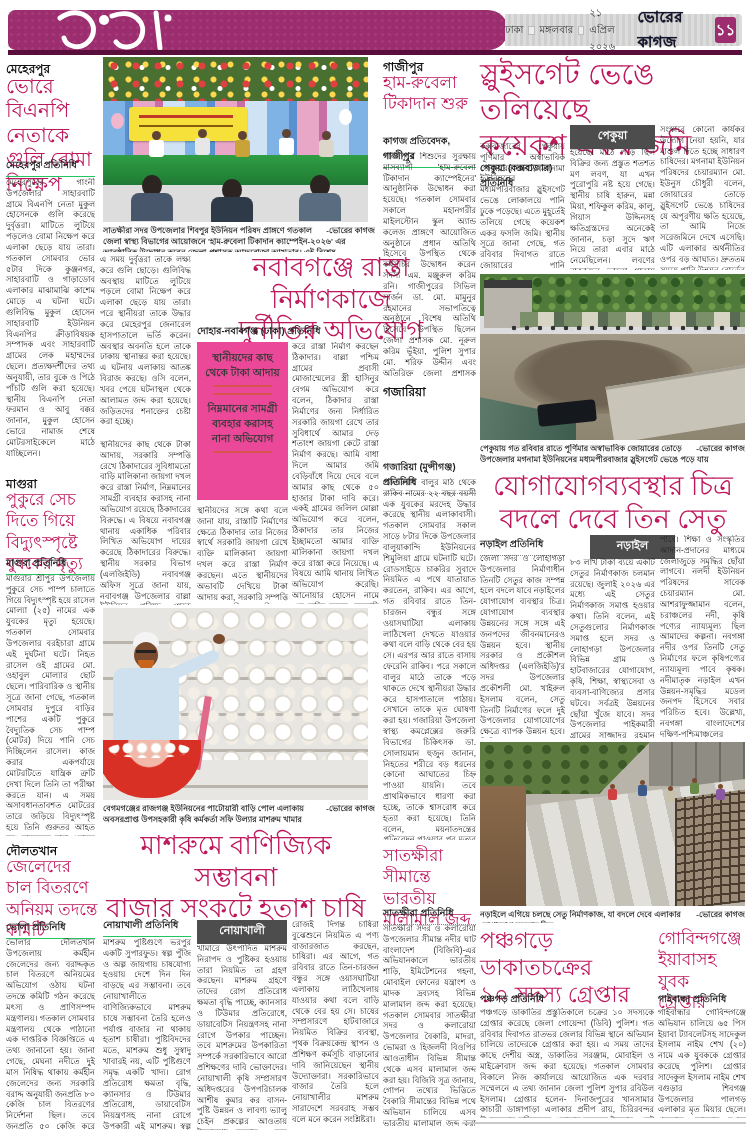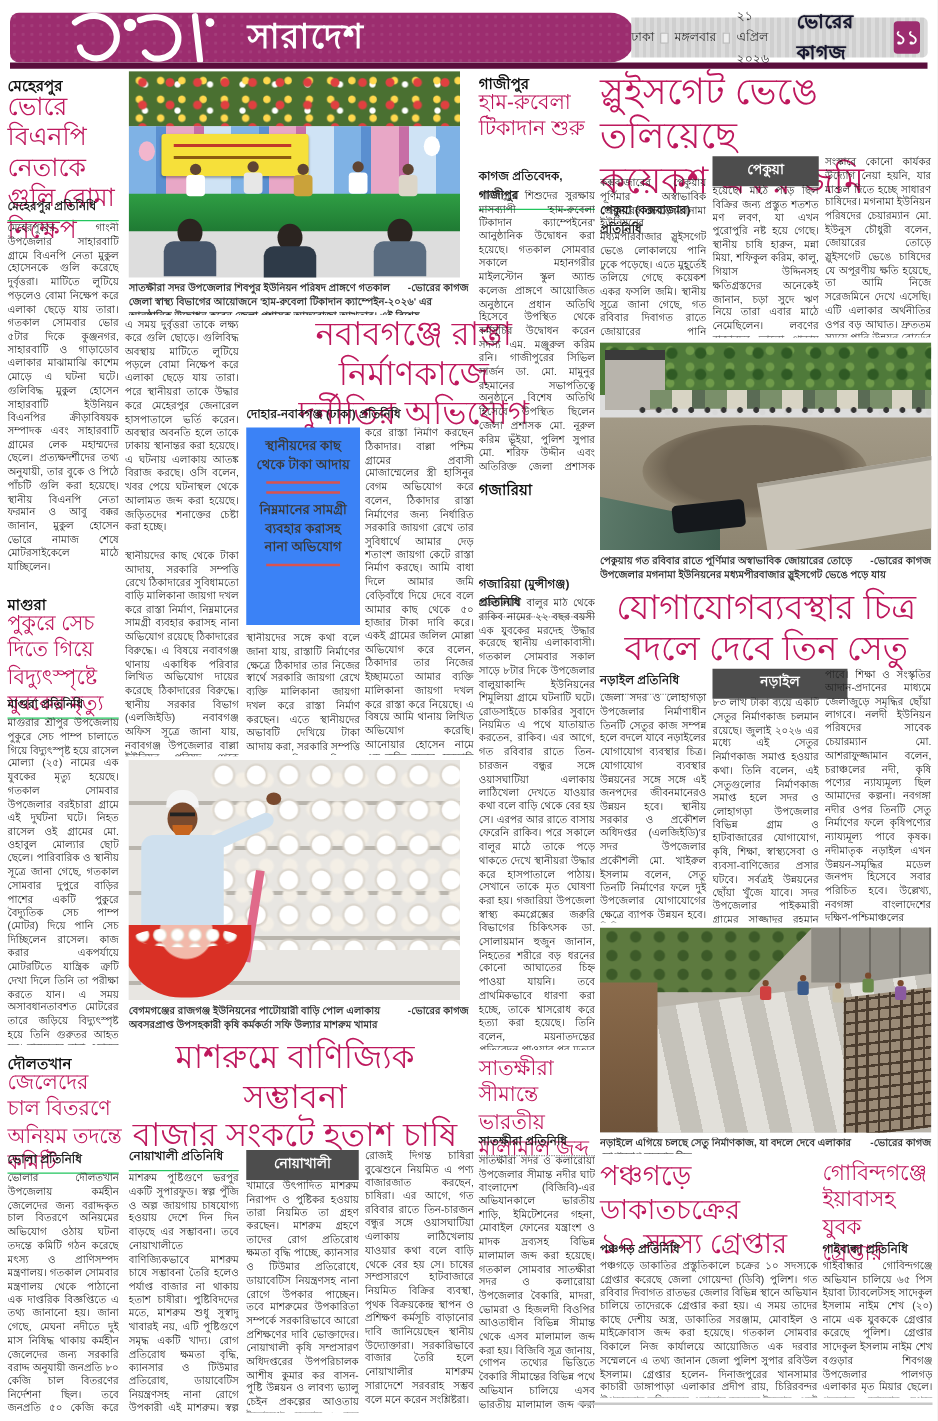--- a/index.html
+++ b/index.html
@@ -120,7 +120,6 @@
         <circle cx="120" cy="10" r="3.5" fill="#fff"></circle>
       </svg>
     </span>
-    <span class="section-title" style="margin-left:190px;">সারাদেশ</span>
   </div>
   <div class="abs graystrip" style="left:505px;top:14px;width:237px;height:32px;">
     <span class="dateline">

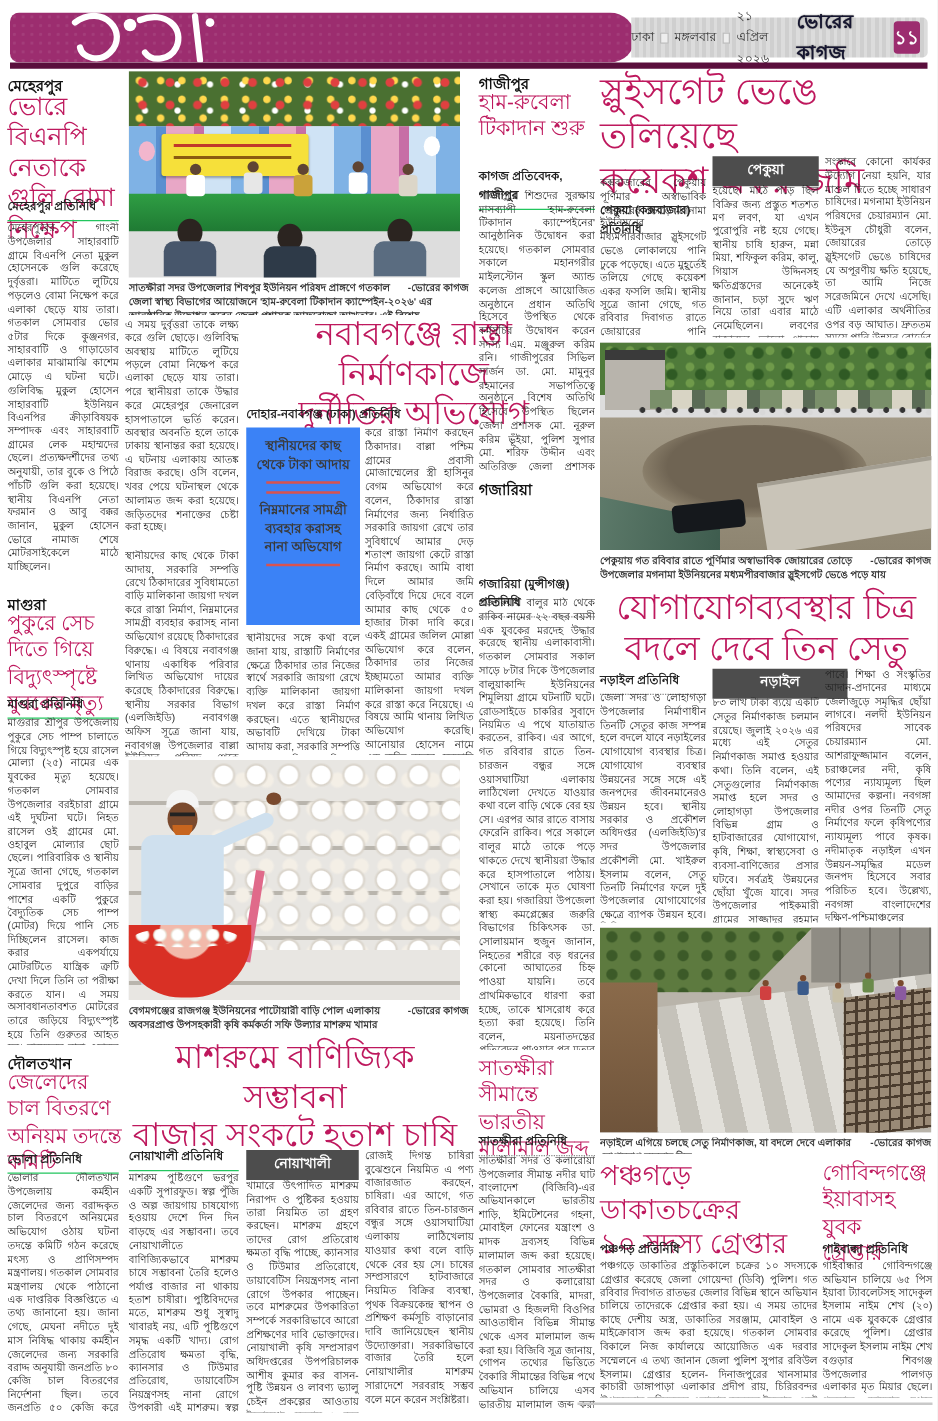--- a/index.html
+++ b/index.html
@@ -30,7 +30,7 @@
             padding:2px 0 3px;}
   .caption{font-size:8px;line-height:1.35;color:#333;font-weight:600;overflow:hidden;}
   .credit{float:right;color:#333;font-weight:700;}
-  .hlbox{background:#3b82f6;padding:8px 6px 6px;box-sizing:border-box;}
+  .hlbox{background:#ec4899;padding:8px 6px 6px;box-sizing:border-box;}
   .hlitem{font-size:10.5px;font-weight:700;color:#3a3a3a;text-align:center;line-height:1.4;}
   .hlrule{height:2px;background:#d9534f;margin:6px 10px;}
   .thinrule{background:#c9c9c9;}

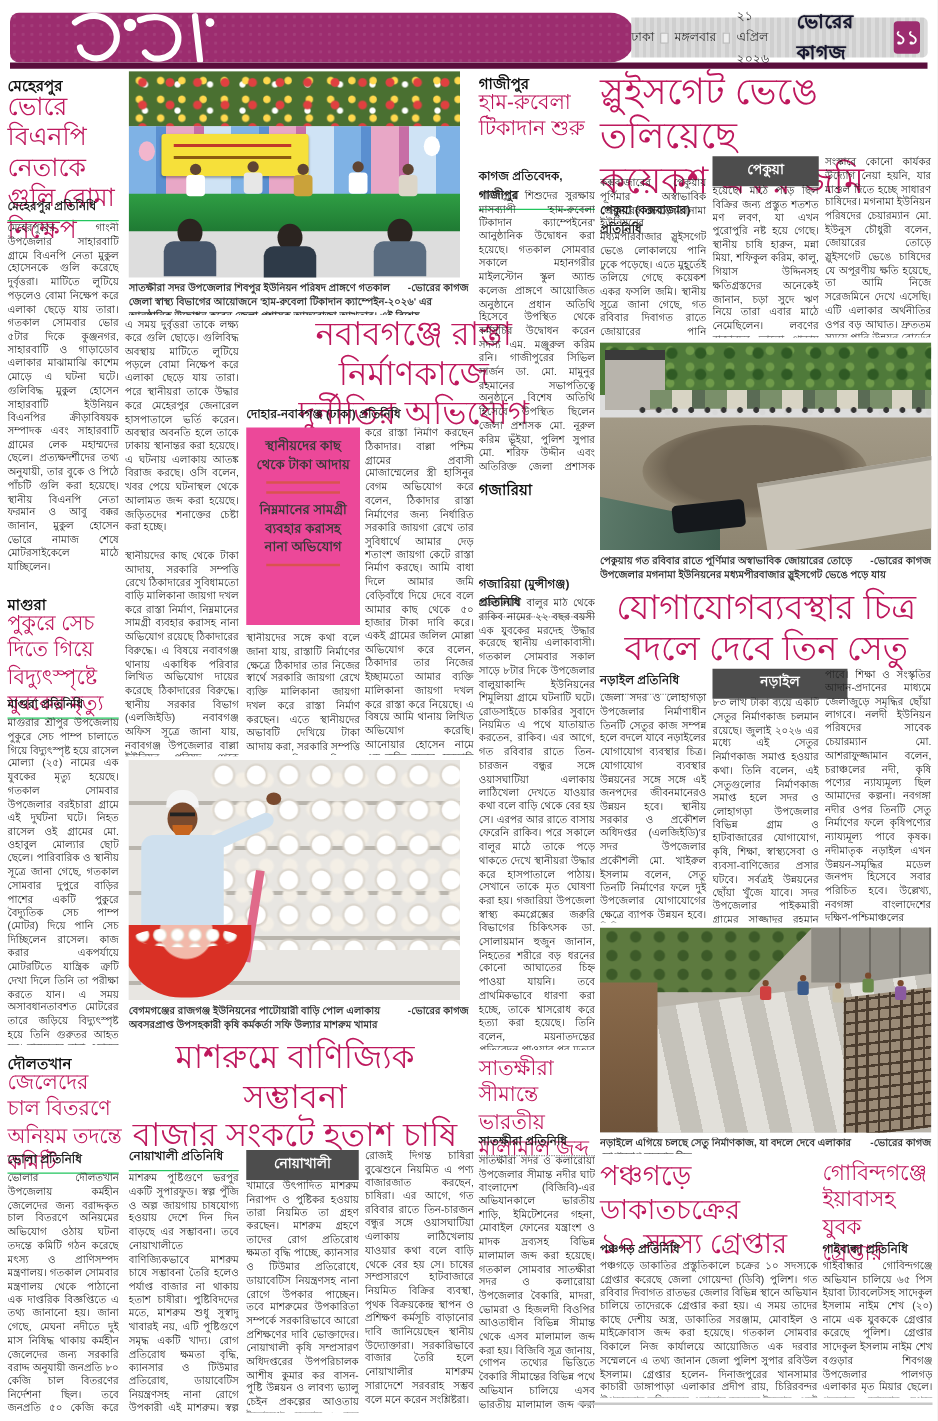--- a/index.html
+++ b/index.html
@@ -227,7 +227,7 @@
 বদলে দেবে তিন সেতু</div>
   <div class="abs byline dot" style="left:480px;top:537px;width:85px;">নড়াইল প্রতিনিধি</div>
   <div class="abs body" style="left:480px;top:554px;width:85px;height:184px;">জেলা সদর ও লোহাগড়া উপজেলার নির্মাণাধীন তিনটি সেতুর কাজ সম্পন্ন হলে বদলে যাবে নড়াইলের যোগাযোগ ব্যবস্থার চিত্র। যোগাযোগ ব্যবস্থার উন্নয়নের সঙ্গে সঙ্গে এই জনপদের জীবনমানেরও উন্নয়ন হবে। স্থানীয় সরকার ও প্রকৌশল অধিদপ্তর (এলজিইডি)'র সদর উপজেলার প্রকৌশলী মো. খাইরুল ইসলাম বলেন, সেতু তিনটি নির্মাণের ফলে দুই উপজেলার যোগাযোগের ক্ষেত্রে ব্যাপক উন্নয়ন হবে। তিনি বলেন, সদর উপজেলার কেশি, তুলারামপুর, চালিতাতলাসহ কয়েকটি গ্রাম ও লোহাগড়া উপজেলার কলাগাছি, রামচন্দ্রপুর, নলদীসহ বিভিন্ন গ্রামের পাশ দিয়ে প্রবাহিত নবগঙ্গা নদীর ওপর নির্মিত হচ্ছে এ তিনটি সেতু। তিনি জানান, নবগঙ্গা নদীর ওপর ফেদি-আলীগঞ্জ বাজার এলাকায় ২০ কোটি ৬৫ লাখ টাকা ব্যয়ে একটি সেতু এবং নলদী ঘাট এলাকায় ৯ কোটি ২৩ লাখ টাকা ব্যয়ে একটি সেতুর নির্মাণকাজ প্রায় ৬৫ শতাংশ সম্পন্ন হয়েছে। জুন ২০২৬-এর মধ্যে এর নির্মাণকাজ সমাপ্ত হওয়ার কথা। এ ছাড়াও মল্লিকপুরের বাজারসংলগ্ন এলাকায় নবগঙ্গা নদীর ওপর ৫১ কোটি</div>
-  <div class="abs boxlabel" style="left:570px;top:535px;width:108px;">নড়াইল</div>
+  <div class="abs boxlabel" style="left:590px;top:535px;width:85px;">নড়াইল</div>
   <div class="abs body" style="left:570px;top:558px;width:85px;height:180px;">৮৩ লাখ টাকা ব্যয়ে একটি সেতুর নির্মাণকাজ চলমান রয়েছে। জুলাই ২০২৬ এর মধ্যে এই সেতুর নির্মাণকাজ সমাপ্ত হওয়ার কথা। তিনি বলেন, এই সেতুগুলোর নির্মাণকাজ সমাপ্ত হলে সদর ও লোহাগড়া উপজেলার বিভিন্ন গ্রাম ও হাটবাজারের যোগাযোগ, কৃষি, শিক্ষা, স্বাস্থ্যসেবা ও ব্যবসা-বাণিজ্যের প্রসার ঘটবে। সর্বত্রই উন্নয়নের ছোঁয়া খুঁজে যাবে। সদর উপজেলার পাইকমারী গ্রামের সাজ্জাদুর রহমান রিপন বলেন, তিনটি সেতুর নির্মাণকাজ সম্পন্ন হলে আমরা দ্রুততম সময়ের মধ্যে বিভিন্ন স্থানে যাতায়াত করতে পারব। আগের মতো আমাদের কষ্টের দিন থাকবে না। স্থানীয় ব্যবসায়ী রফিকুল ইসলাম বলেন, নদীঘাটে নৌকার জন্য অপেক্ষা করে ঘণ্টার পর ঘণ্টা সময় পার করতে হবে না। এতে আমাদের যেমন সময় সাশ্রয় হবে, তেমনি আমাদের ব্যবসায়ও প্রসার হবে। প্রকৌশলী মো. খাইরুল ইসলাম বলেন, নবগঙ্গা নদীর ওপর নির্মিতব্য তিনটি সেতু সদর ও লোহাগড়া উপজেলার সঙ্গে যোগাযোগের উন্নয়ন ঘটাবে। এতে দুই উপজেলার মানুষের মধ্যেও পারস্পরিক যোগাযোগ বৃদ্ধি</div>
   <div class="abs body" style="left:660px;top:535px;width:85px;height:203px;">পাবে। শিক্ষা ও সংস্কৃতির আদান-প্রদানের মাধ্যমে জেলাজুড়ে সমৃদ্ধির ছোঁয়া লাগবে। নলদী ইউনিয়ন পরিষদের সাবেক চেয়ারম্যান মো. আশরাফুজ্জামান বলেন, চরাঞ্চলের নদী, কৃষি পণ্যের ন্যায্যমূল্য ছিল আমাদের কল্পনা। নবগঙ্গা নদীর ওপর তিনটি সেতু নির্মাণের ফলে কৃষিপণ্যের ন্যায্যমূল্য পাবে কৃষক। নদীমাতৃক নড়াইল এখন উন্নয়ন-সমৃদ্ধির মডেল জনপদ হিসেবে সবার পরিচিত হবে। উল্লেখ্য, নবগঙ্গা বাংলাদেশের দক্ষিণ-পশ্চিমাঞ্চলের চুয়াডাঙ্গা, ঝিনাইদহ, মাগুরা ও নড়াইল জেলার একটি গুরুত্বপূর্ণ নদী। মাথাভাঙ্গা নদী থেকে উৎপন্ন হয়ে এটি প্রবাহিত হয়ে ভৈরব নদে পতিত হয়েছে। এই নদীটি মাগুরা ও নড়াইল শহরের পাশ দিয়ে বয়ে গেছে। এই নদী নড়াইল সদর ও লোহাগড়া উপজেলার মাঝখান দিয়ে প্রবাহিত হওয়ায় দুই তীরের মানুষের যোগাযোগ সংকট রয়েছে, যা একই জেলার মানুষকে দুই প্রান্তে আলাদা করে রেখেছে। স্থানীয়দের মতে, সেতু তিনটি নির্মিত হলে নবগঙ্গা নদীর দুই তীরের মানুষের যোগাযোগ সংকট দূর হবে। তাদের মধ্যে সার্বিক যোগাযোগও বৃদ্ধি পাবে।</div>
 

